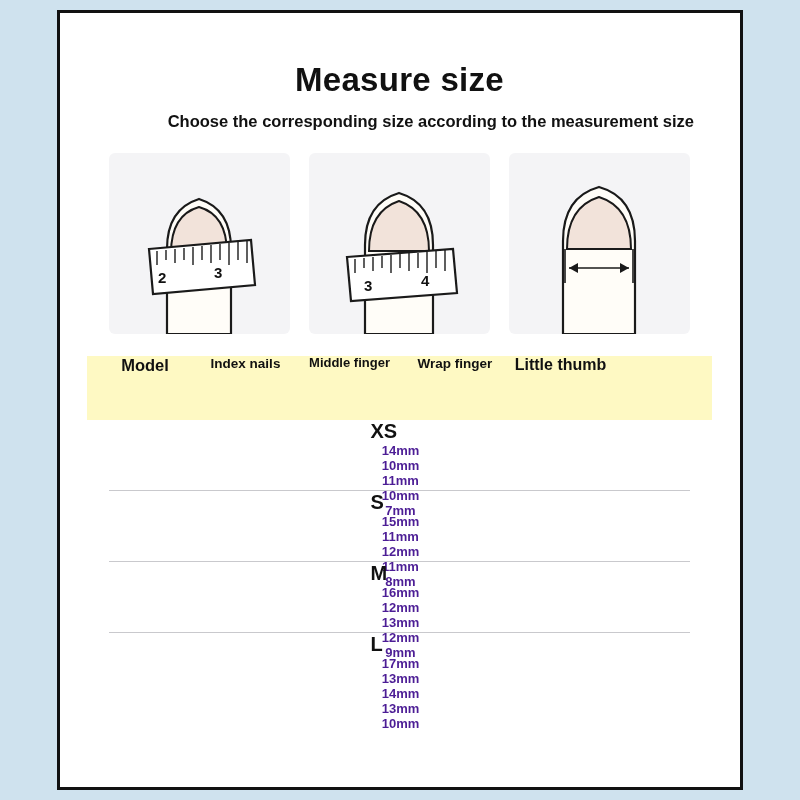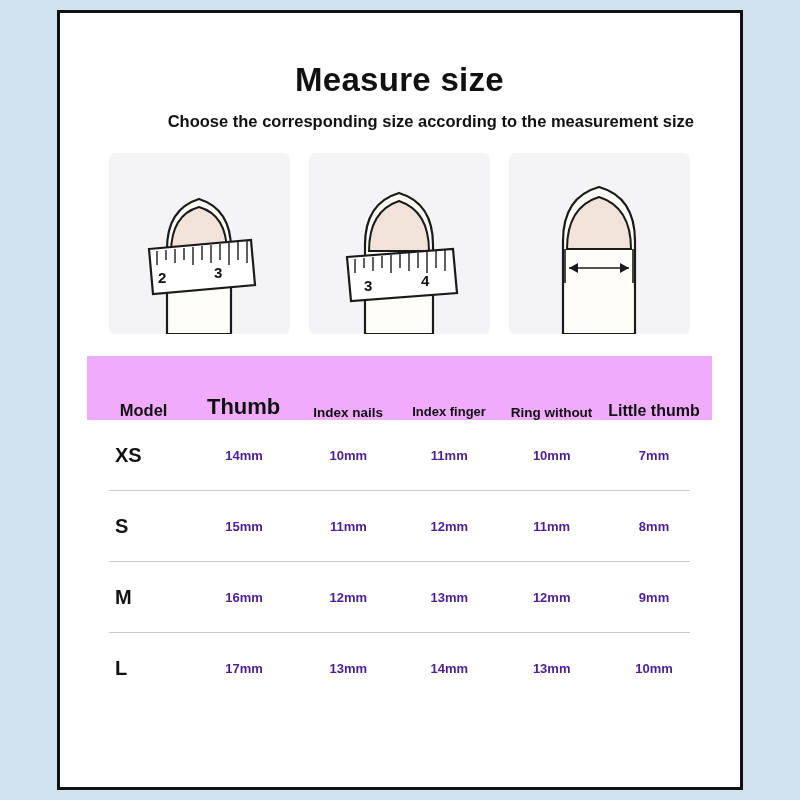--- a/index.html
+++ b/index.html
@@ -87,9 +87,9 @@
     position: relative;
   }
   .thead {
-    background: #f0abfc;
+    background: #fef9c3;
     display: flex;
-    align-items: flex-end;
+    align-items: flex-start;
     height: 64px;
     padding: 0 8px 0 10px;
     box-sizing: border-box;

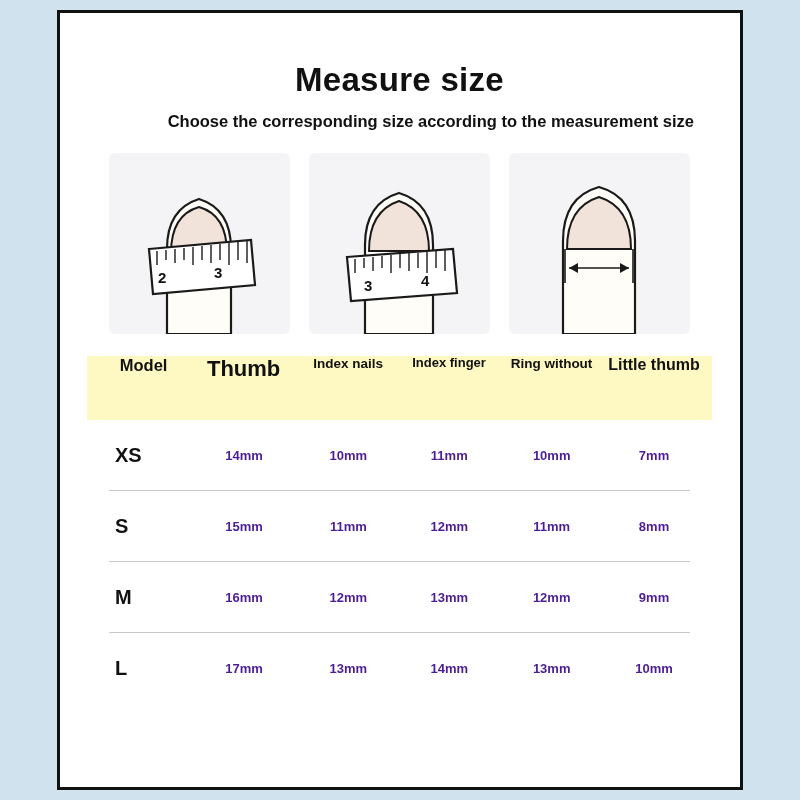--- a/index.html
+++ b/index.html
@@ -218,7 +218,6 @@
 
         <div class="thead">
           <div class="cell c0">Model</div>
-          <div class="cell c1">Thumb</div>
           <div class="cell c2">Index nails</div>
           <div class="cell c3">Index finger</div>
           <div class="cell c4">Ring without</div>

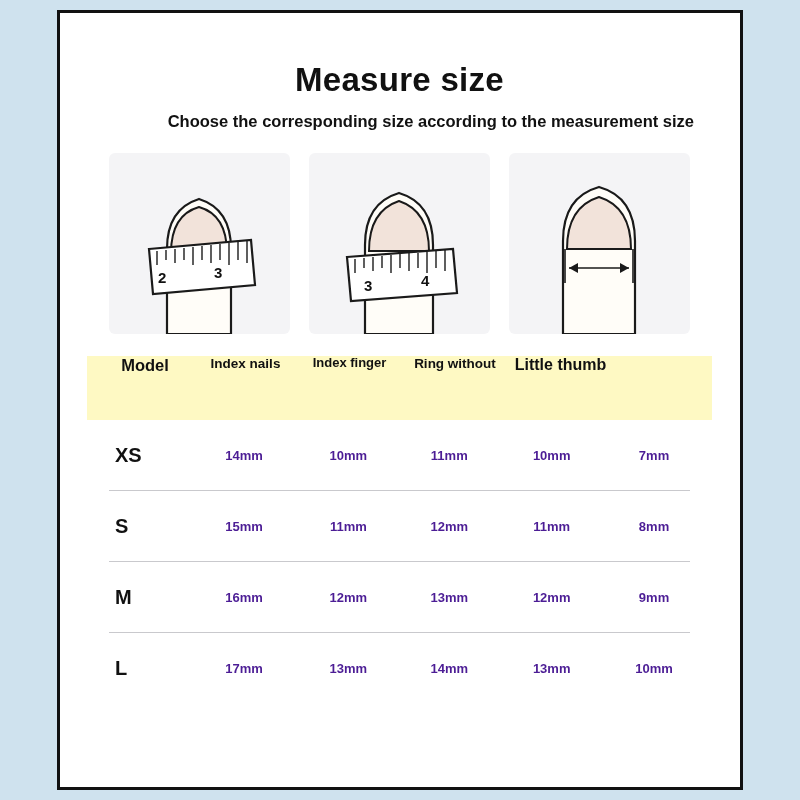--- a/index.html
+++ b/index.html
@@ -219,7 +219,7 @@
         <div class="thead">
           <div class="cell c0">Model</div>
           <div class="cell c2">Index nails</div>
-          <div class="cell c3">Index finger</div>
+          <div class="cell c3">Middle finger</div>
           <div class="cell c4">Ring without</div>
           <div class="cell c5">Little thumb</div>
         </div>

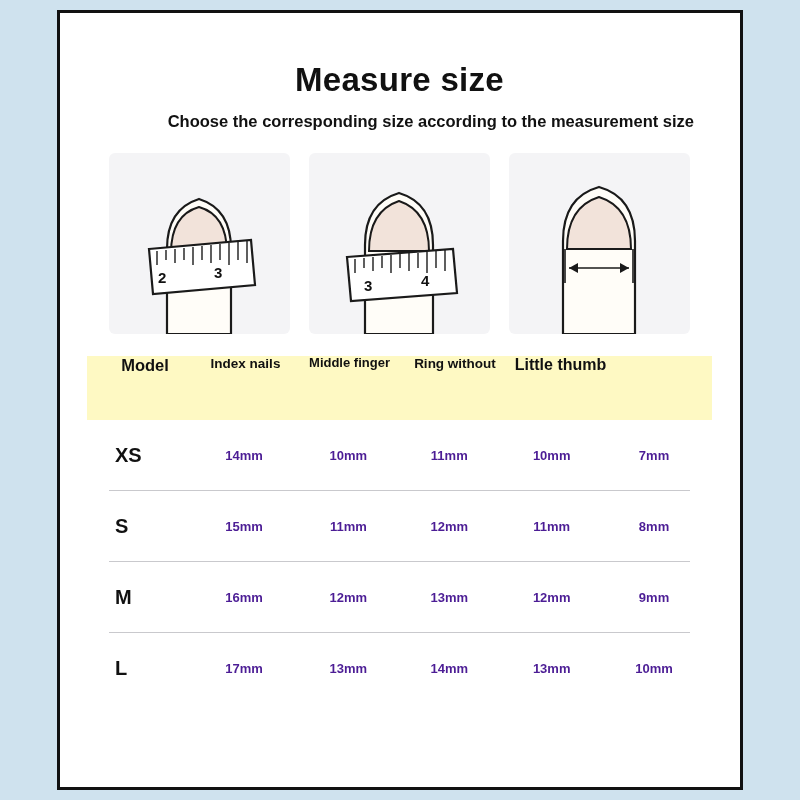--- a/index.html
+++ b/index.html
@@ -220,7 +220,7 @@
           <div class="cell c0">Model</div>
           <div class="cell c2">Index nails</div>
           <div class="cell c3">Middle finger</div>
-          <div class="cell c4">Ring without</div>
+          <div class="cell c4">Wrap finger</div>
           <div class="cell c5">Little thumb</div>
         </div>
 

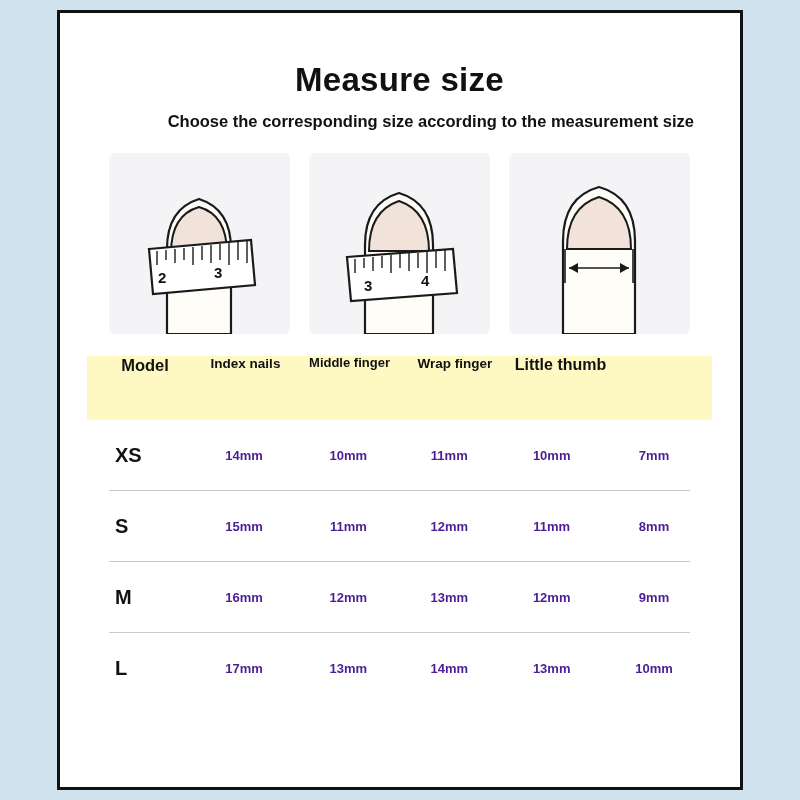--- a/index.html
+++ b/index.html
@@ -119,6 +119,7 @@
     padding: 0 8px 0 10px;
     box-sizing: border-box;
     position: relative;
+    flex-direction: column;
   }
   .trow .c0 {
     font-size: 20px;

